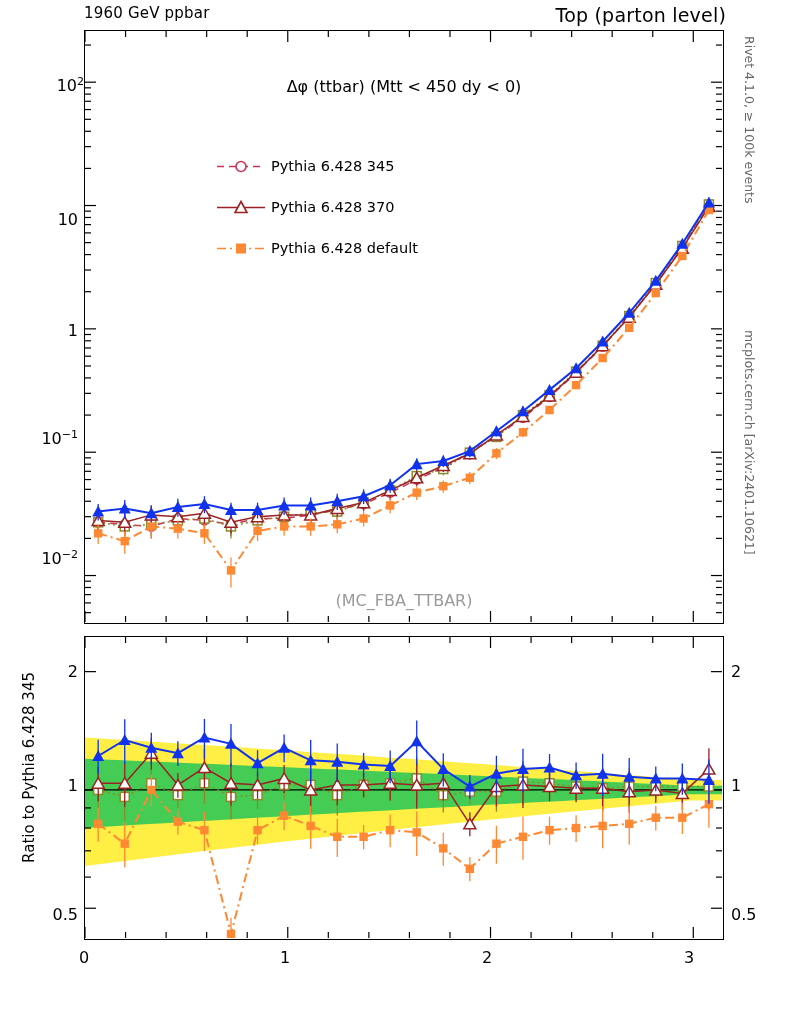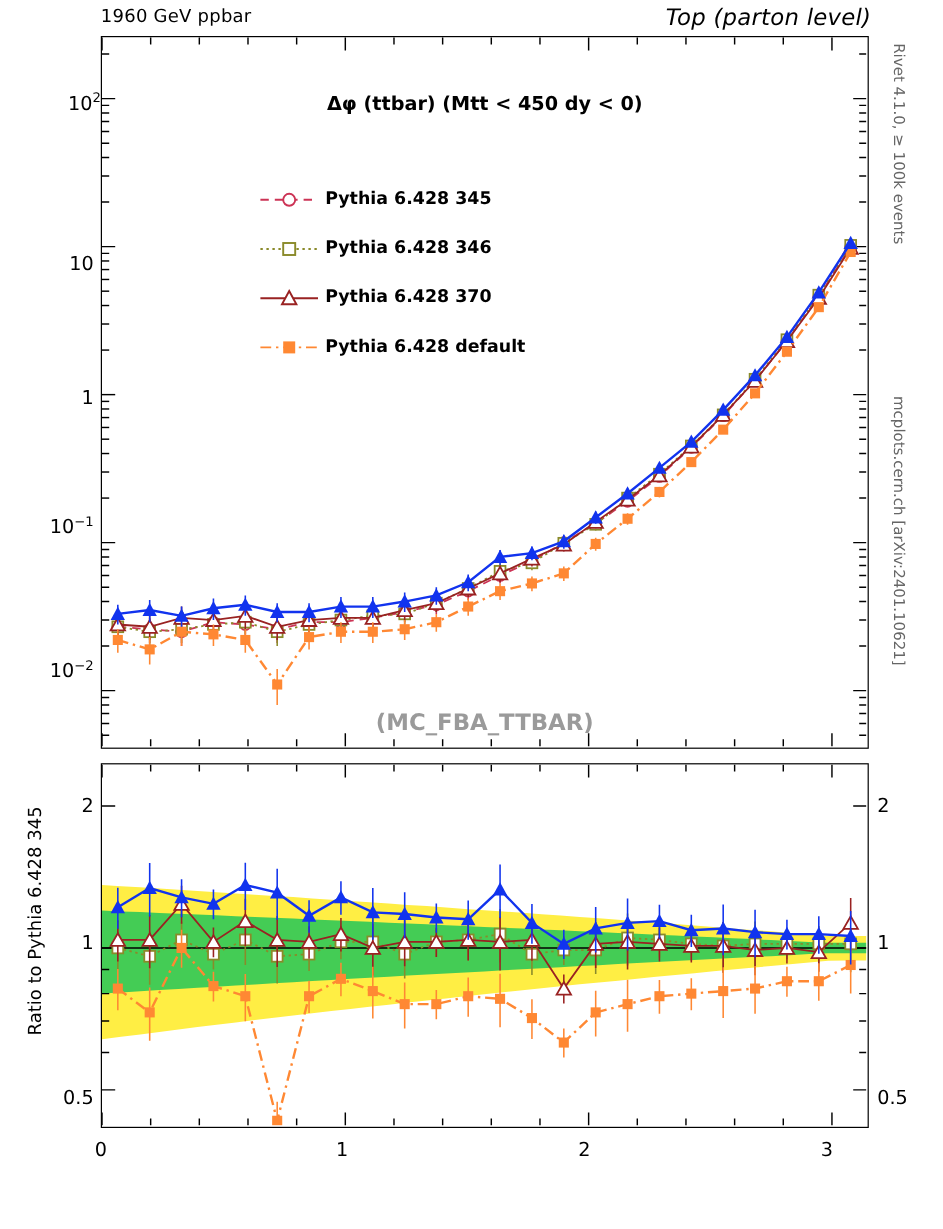--- a/index.html
+++ b/index.html
@@ -31,7 +31,6 @@
     right: 60px; top: 4px;
     font-size: 19px;
     letter-spacing: 0.2px;
-    font-style: italic;
   }
 
   

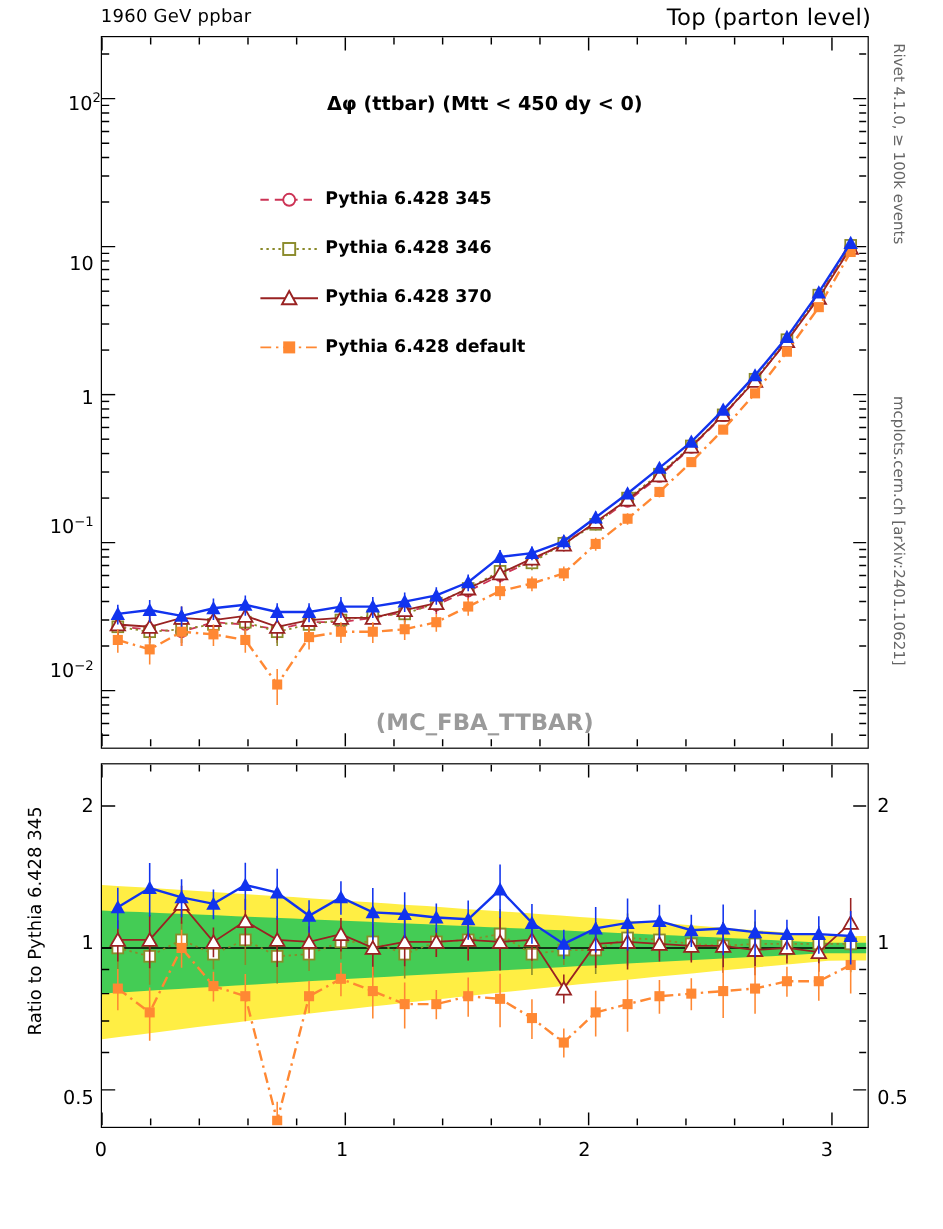--- a/index.html
+++ b/index.html
@@ -47,7 +47,6 @@
     border: 1.6px solid #000;
     box-sizing: border-box;
     background: #fff;
-    font-weight: bold;
   }
   #main-frame  { left: 84px; top: 30px;  width: 640px; height: 594px; }
   #ratio-frame { left: 84px; top: 636px; width: 640px; height: 304px; }

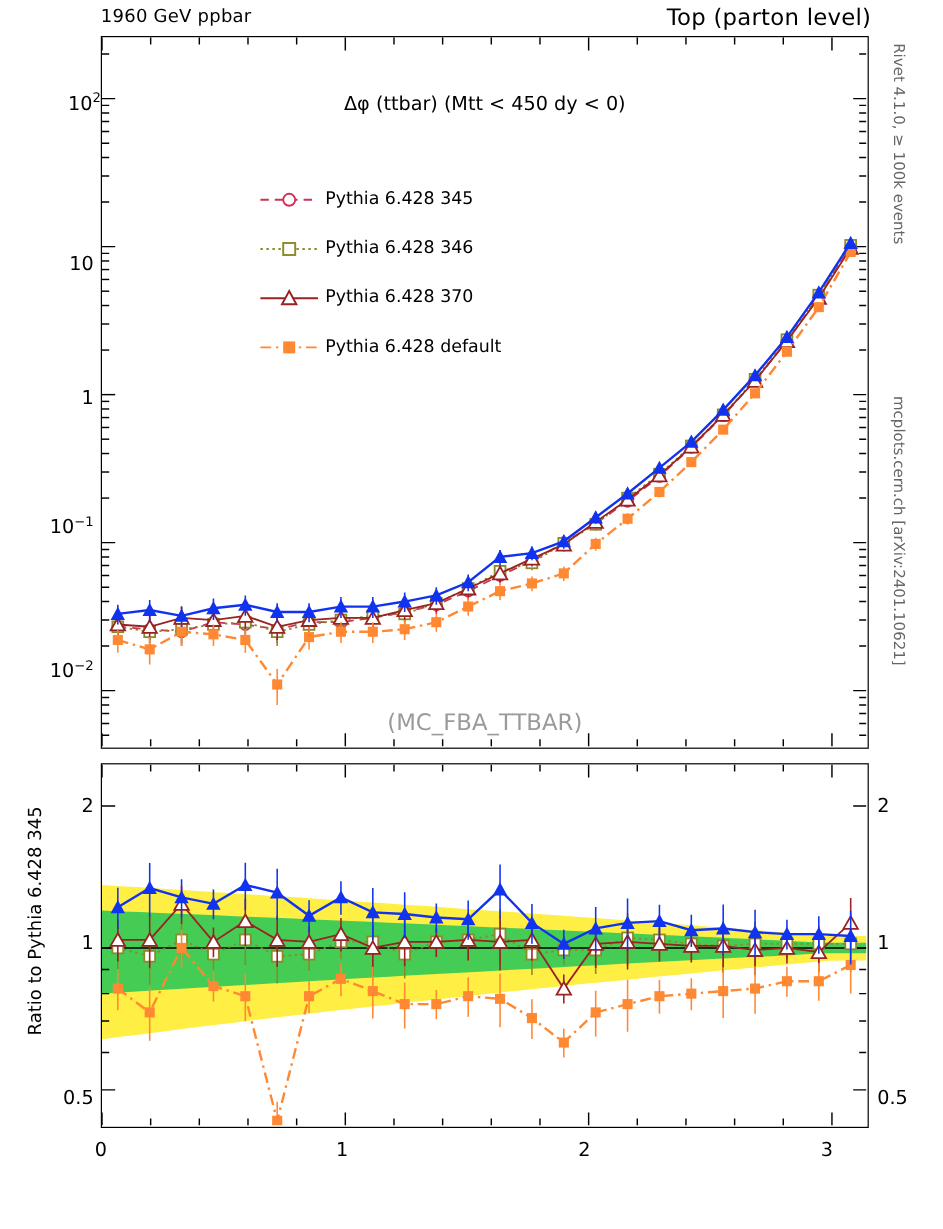--- a/index.html
+++ b/index.html
@@ -506,13 +506,6 @@
       </div>
       <div class="leg-row">
         <svg class="leg-sym">
-          <line x1="2" y1="10.5" x2="50" y2="10.5" stroke="#8a8a2a" stroke-width="1.6" stroke-dasharray="2,3"></line>
-          <rect x="21" y="5.5" width="10" height="10" fill="#fff" stroke="#8a8a2a" stroke-width="1.6"></rect>
-        </svg>
-        <span class="leg-lbl">Pythia 6.428 346</span>
-      </div>
-      <div class="leg-row">
-        <svg class="leg-sym">
           <line x1="2" y1="10.5" x2="50" y2="10.5" stroke="#992222" stroke-width="1.6"></line>
           <polygon points="26,4.5 32,15.5 20,15.5" fill="#fff" stroke="#992222" stroke-width="1.6"></polygon>
         </svg>

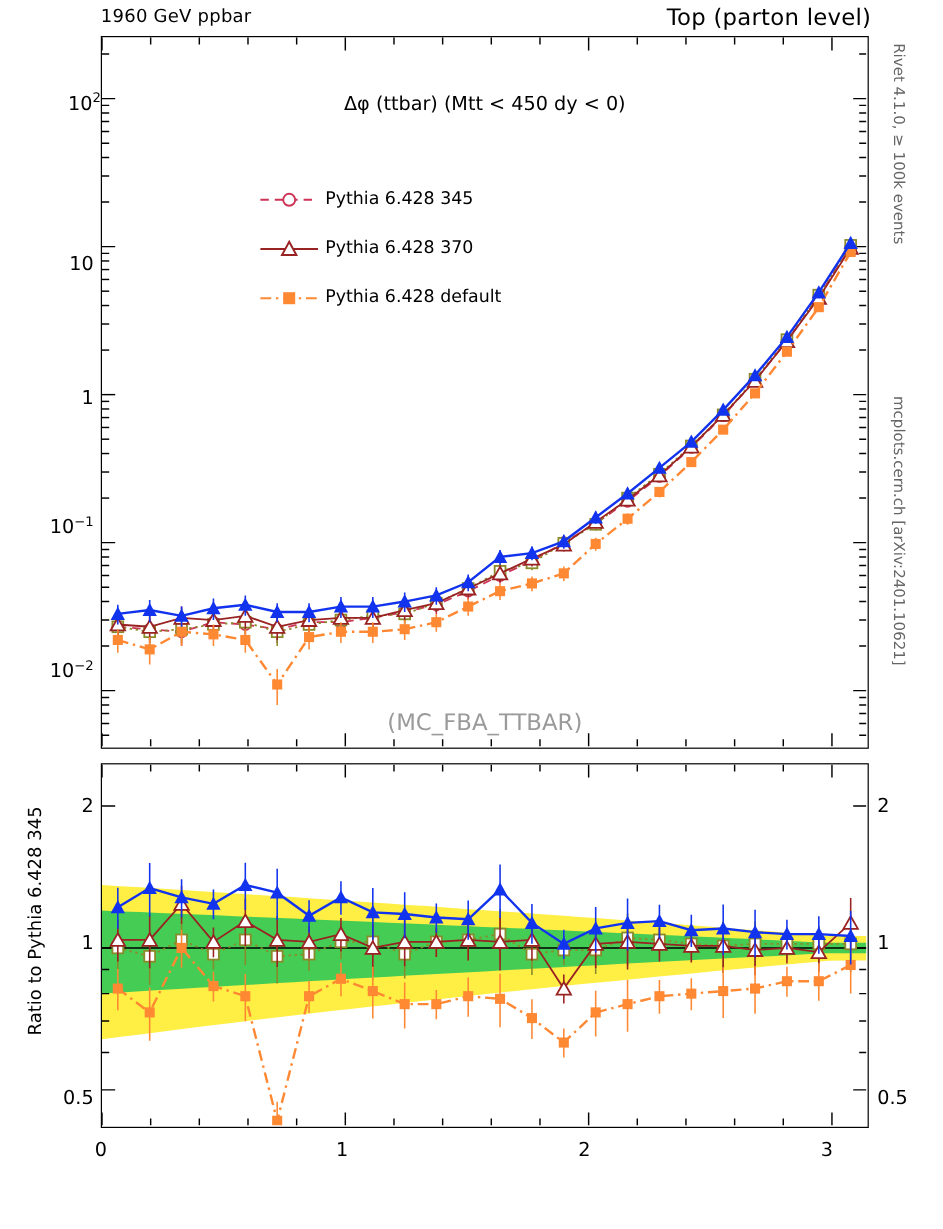--- a/index.html
+++ b/index.html
@@ -62,7 +62,7 @@
   .watermark {
     left: 0; right: 0; top: 560px;
     text-align: center;
-    font-size: 19px;
+    font-size: 16px;
     color: #9a9a9a;
   }
 

